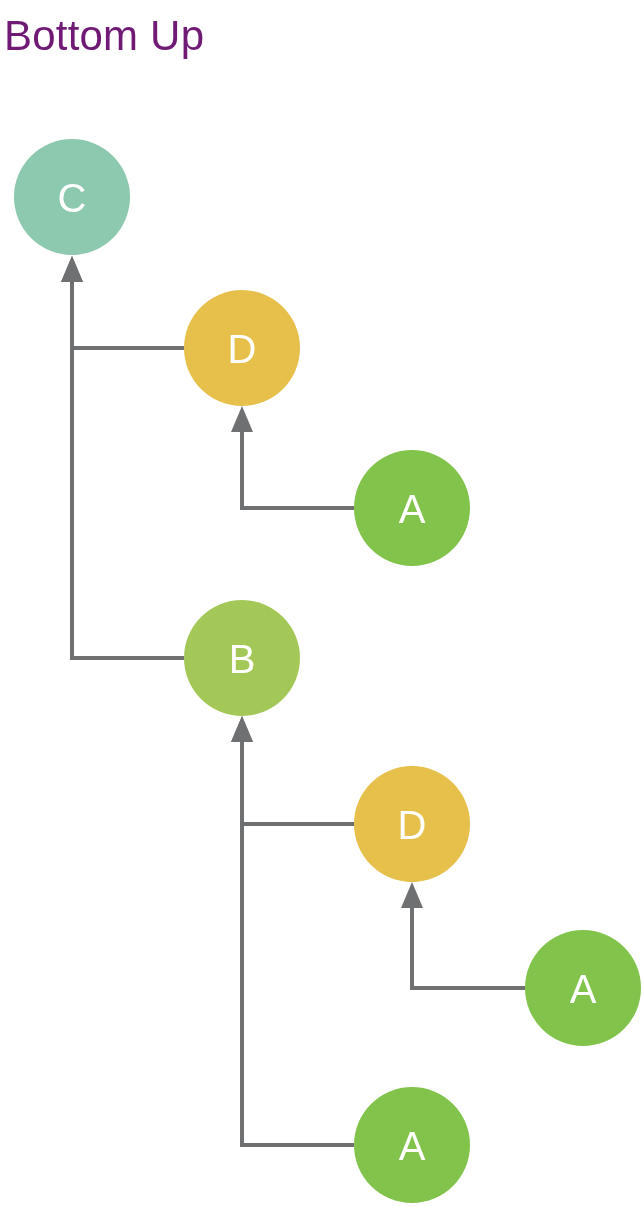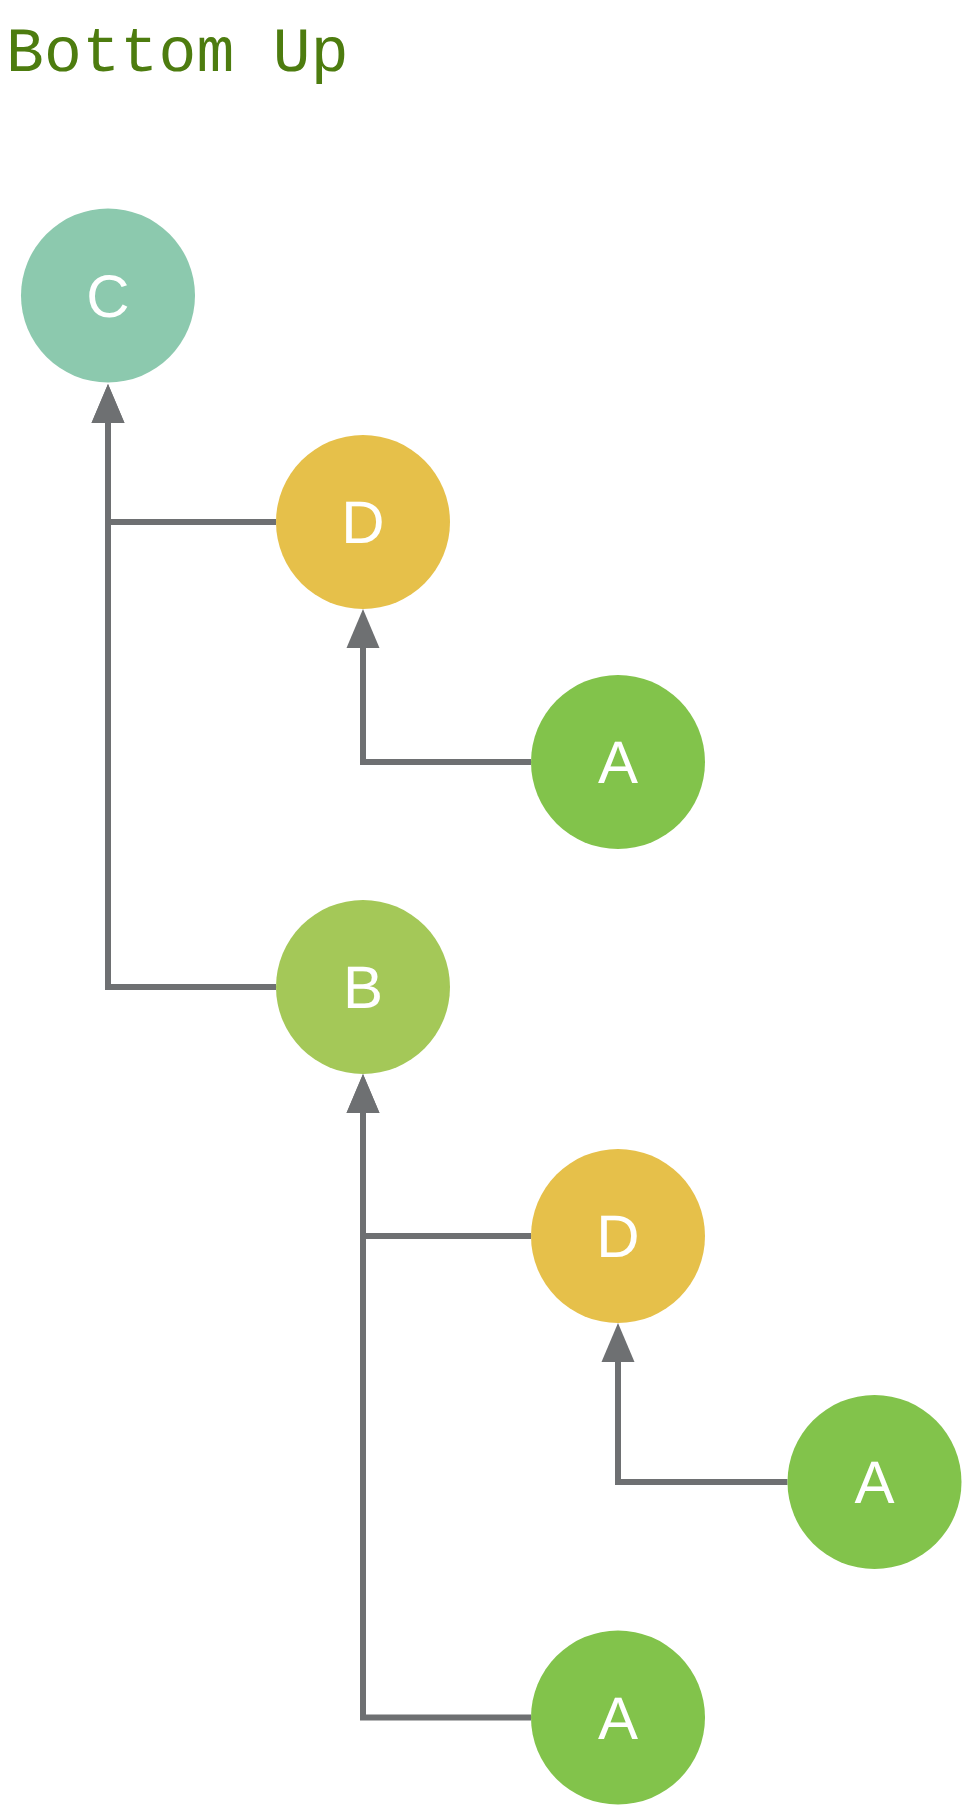--- a/index.html
+++ b/index.html
@@ -25,11 +25,11 @@
     position: absolute;
     left: 4px;
     top: 13px;
-    font-family: Liberation Mono, monospace;
+    font-family: Liberation Sans, sans-serif;
     font-size: 42px;
     font-weight: 300;
     letter-spacing: 0.2px;
-    color: #4d7c0f;
+    color: #701a75;
     white-space: nowrap;
     line-height: 1.1;
   }

